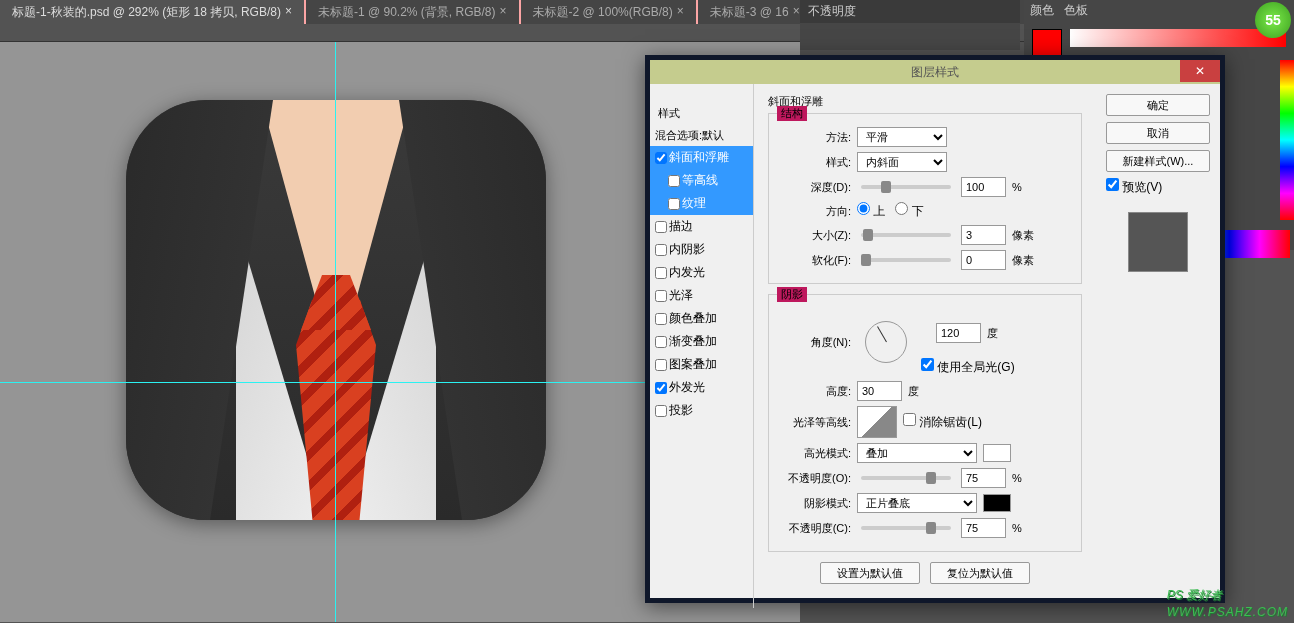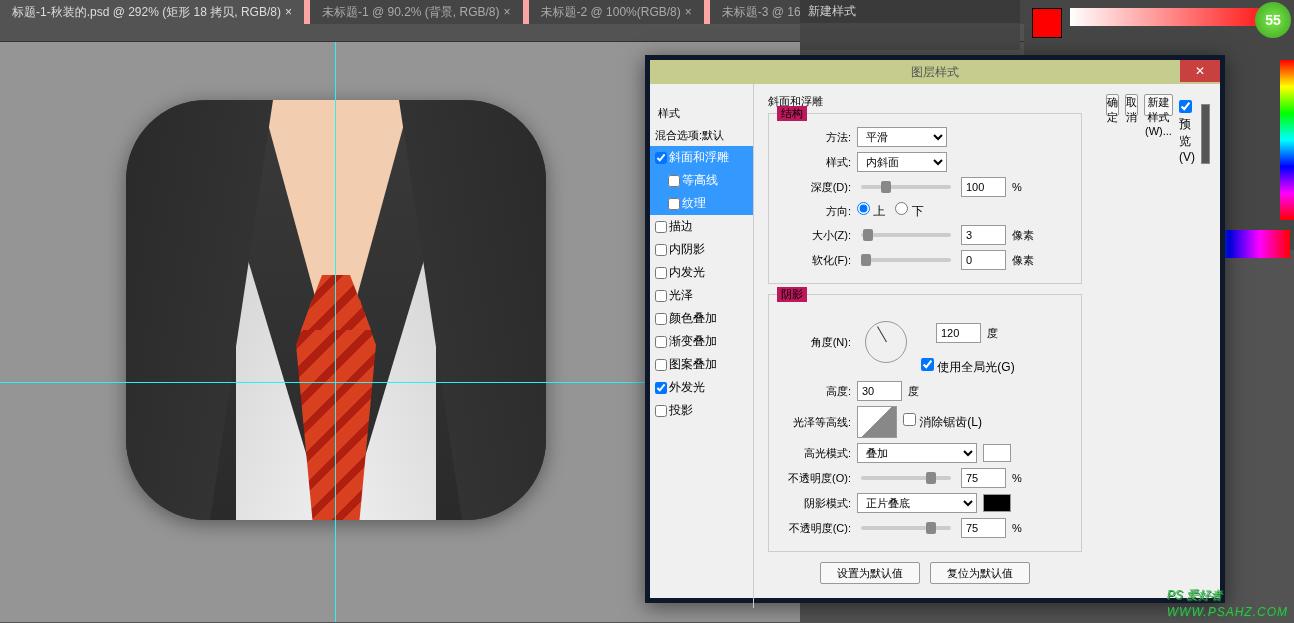--- a/index.html
+++ b/index.html
@@ -5,7 +5,7 @@
 *{box-sizing:border-box;margin:0;padding:0;font-family:"Microsoft YaHei",sans-serif;font-size:12px}
 body{width:1294px;height:623px;background:#535353;overflow:hidden;position:relative}
 .tab-bar{height:24px;background:#454545;display:flex;color:#aaa;font-size:11px}
-.tab{padding:4px 12px;border-right:6px solid #fca5a5;display:flex;align-items:center;gap:4px}
+.tab{padding:4px 12px;border-right:2px solid #fca5a5;display:flex;gap:4px}
 .tab.active{background:#535353;color:#ddd}
 .tab-close{cursor:pointer}
 .ruler-h{position:absolute;left:0;top:24px;right:0;height:18px;background:#535353;border-bottom:1px solid #333}

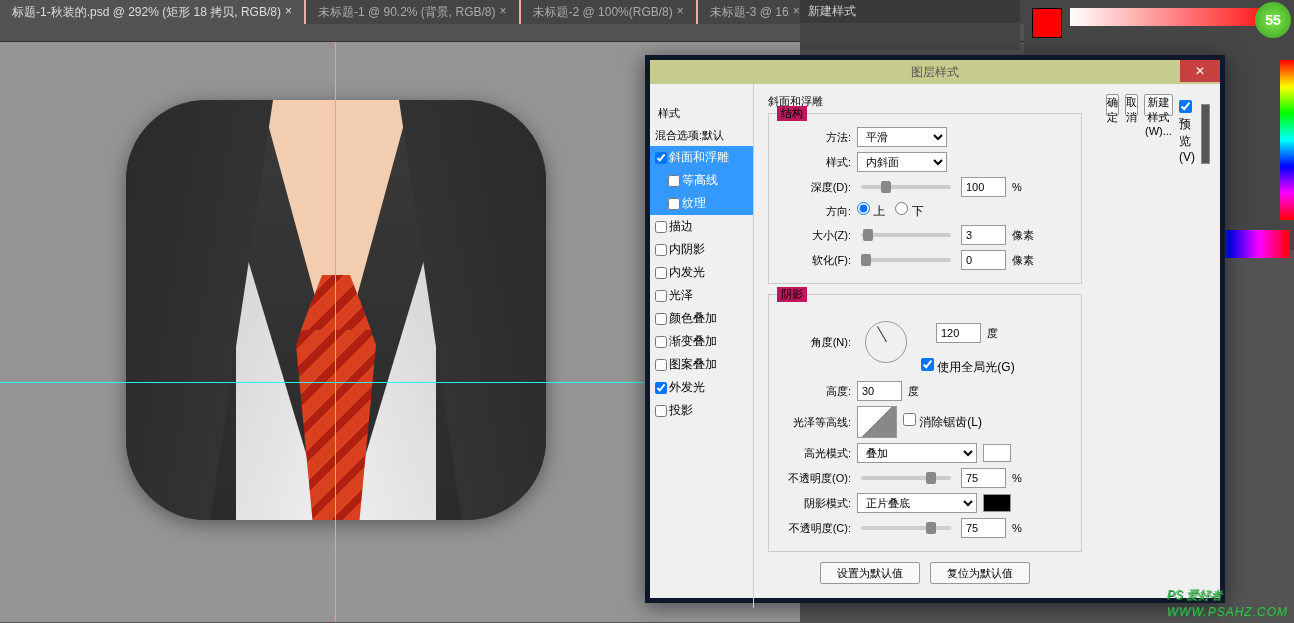--- a/index.html
+++ b/index.html
@@ -103,7 +103,7 @@
 
 <div class="history-panel">
   <div class="panel-header">
-      <span>新建样式</span>
+      <span>不透明度</span>
     </div>
 </div>
 

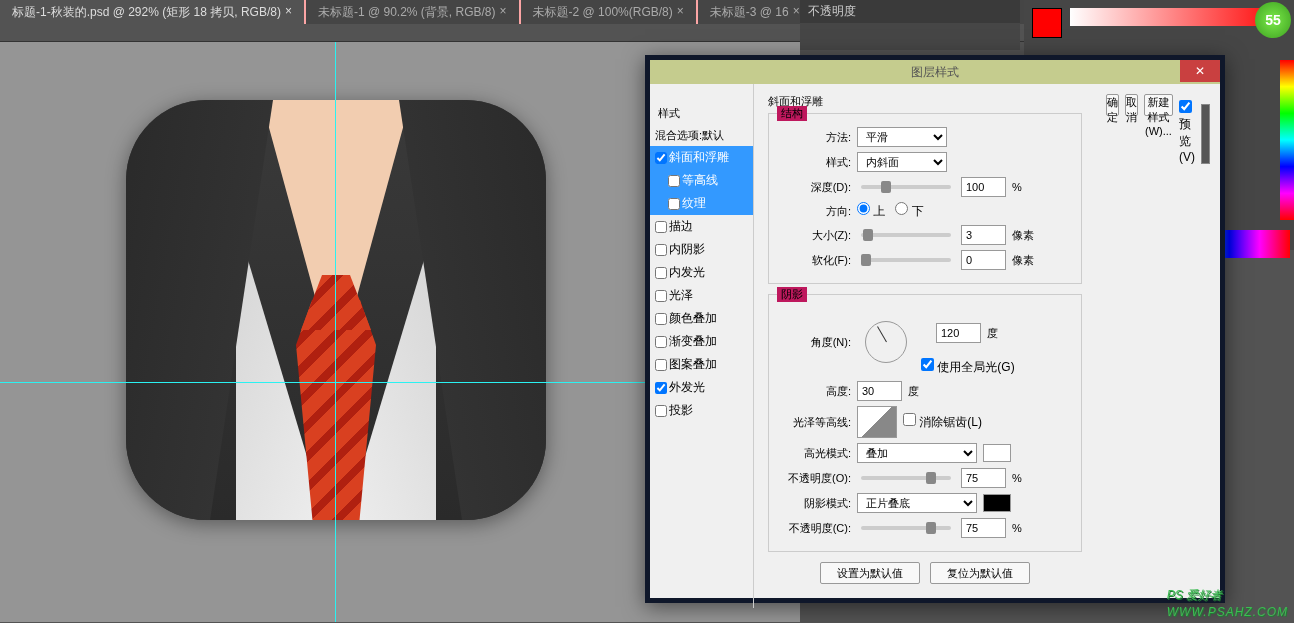--- a/index.html
+++ b/index.html
@@ -108,6 +108,10 @@
 </div>
 
 <div class="color-panel">
+  <div class="color-tabs">
+    <span>颜色</span>
+    <span>色板</span>
+  </div>
   <div class="color-body">
     <div class="color-swatch"></div>
     <div class="color-sliders"></div>

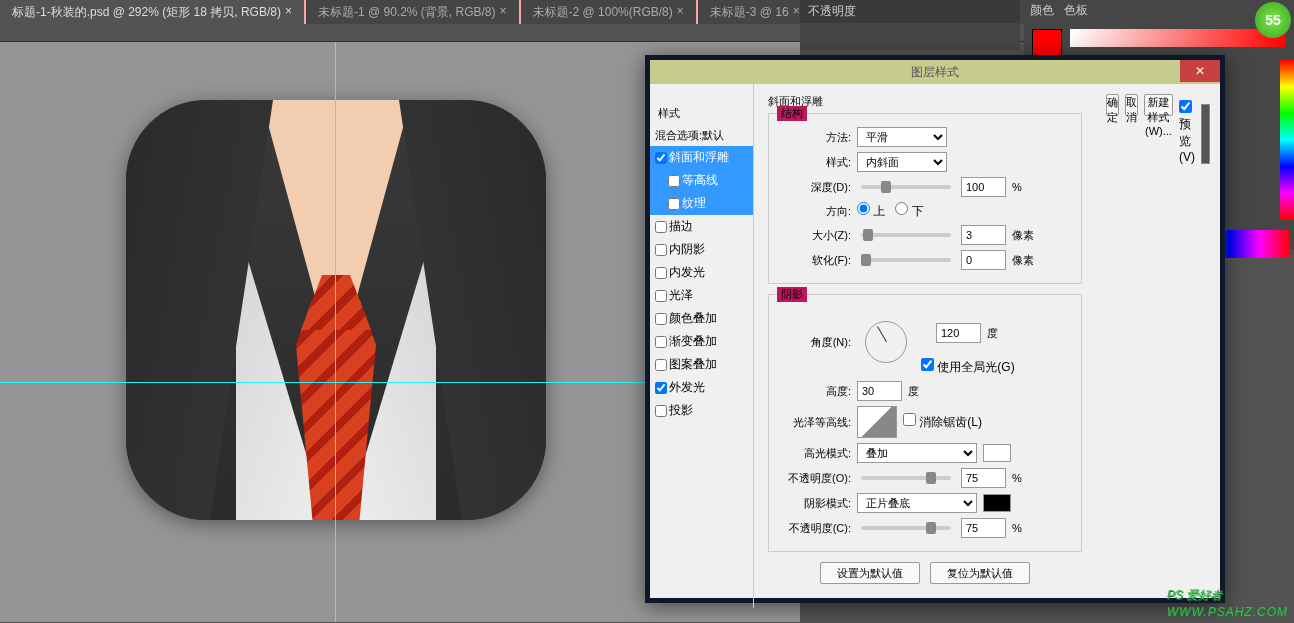--- a/index.html
+++ b/index.html
@@ -52,7 +52,7 @@
 .radio-group{display:flex;gap:10px;align-items:center}
 .angle-dial{width:42px;height:42px;border:1px solid #999;border-radius:50%;position:relative;margin:2px 8px}
 .angle-dial::after{content:"";position:absolute;width:1px;height:18px;background:#333;left:50%;top:2px;transform-origin:bottom;transform:rotate(-30deg)}
-.buttons-col{width:124px;padding:10px;display:flex;flex-direction:row;gap:6px}
+.buttons-col{width:124px;padding:10px;display:flex;flex-direction:column;gap:6px}
 .btn{height:22px;border:1px solid #999;background:#f8f8f8;font-size:11px;cursor:pointer;border-radius:2px}
 .preview-box{width:60px;height:60px;background:#555;margin:10px auto;border:1px solid #888}
 .bottom-buttons{display:flex;gap:10px;justify-content:center;margin-top:8px}

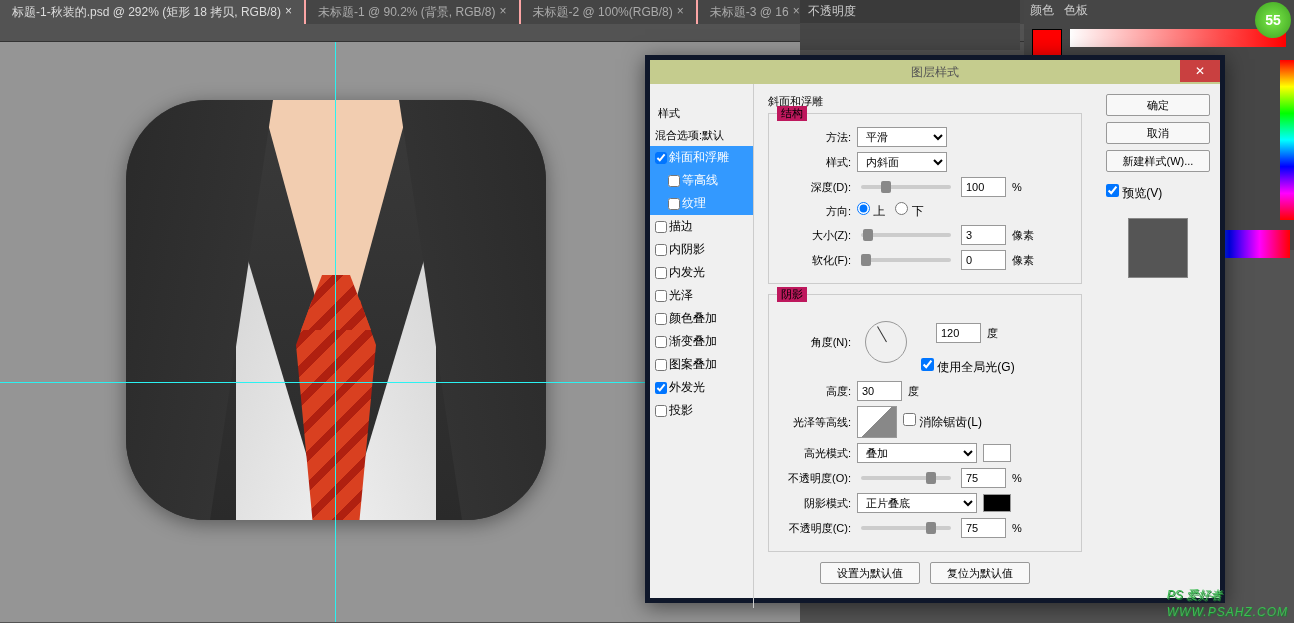--- a/index.html
+++ b/index.html
@@ -284,7 +284,7 @@
       <button class="btn">确定</button>
       <button class="btn">取消</button>
       <button class="btn">新建样式(W)...</button>
-      <label style="margin-top:6px"><input type="checkbox" checked="" style=""> <span>预览(V)</span></label>
+      <label style=""><input type="checkbox" checked="" style=""> <span>预览(V)</span></label>
       <div class="preview-box"></div>
     </div>
   </div>

